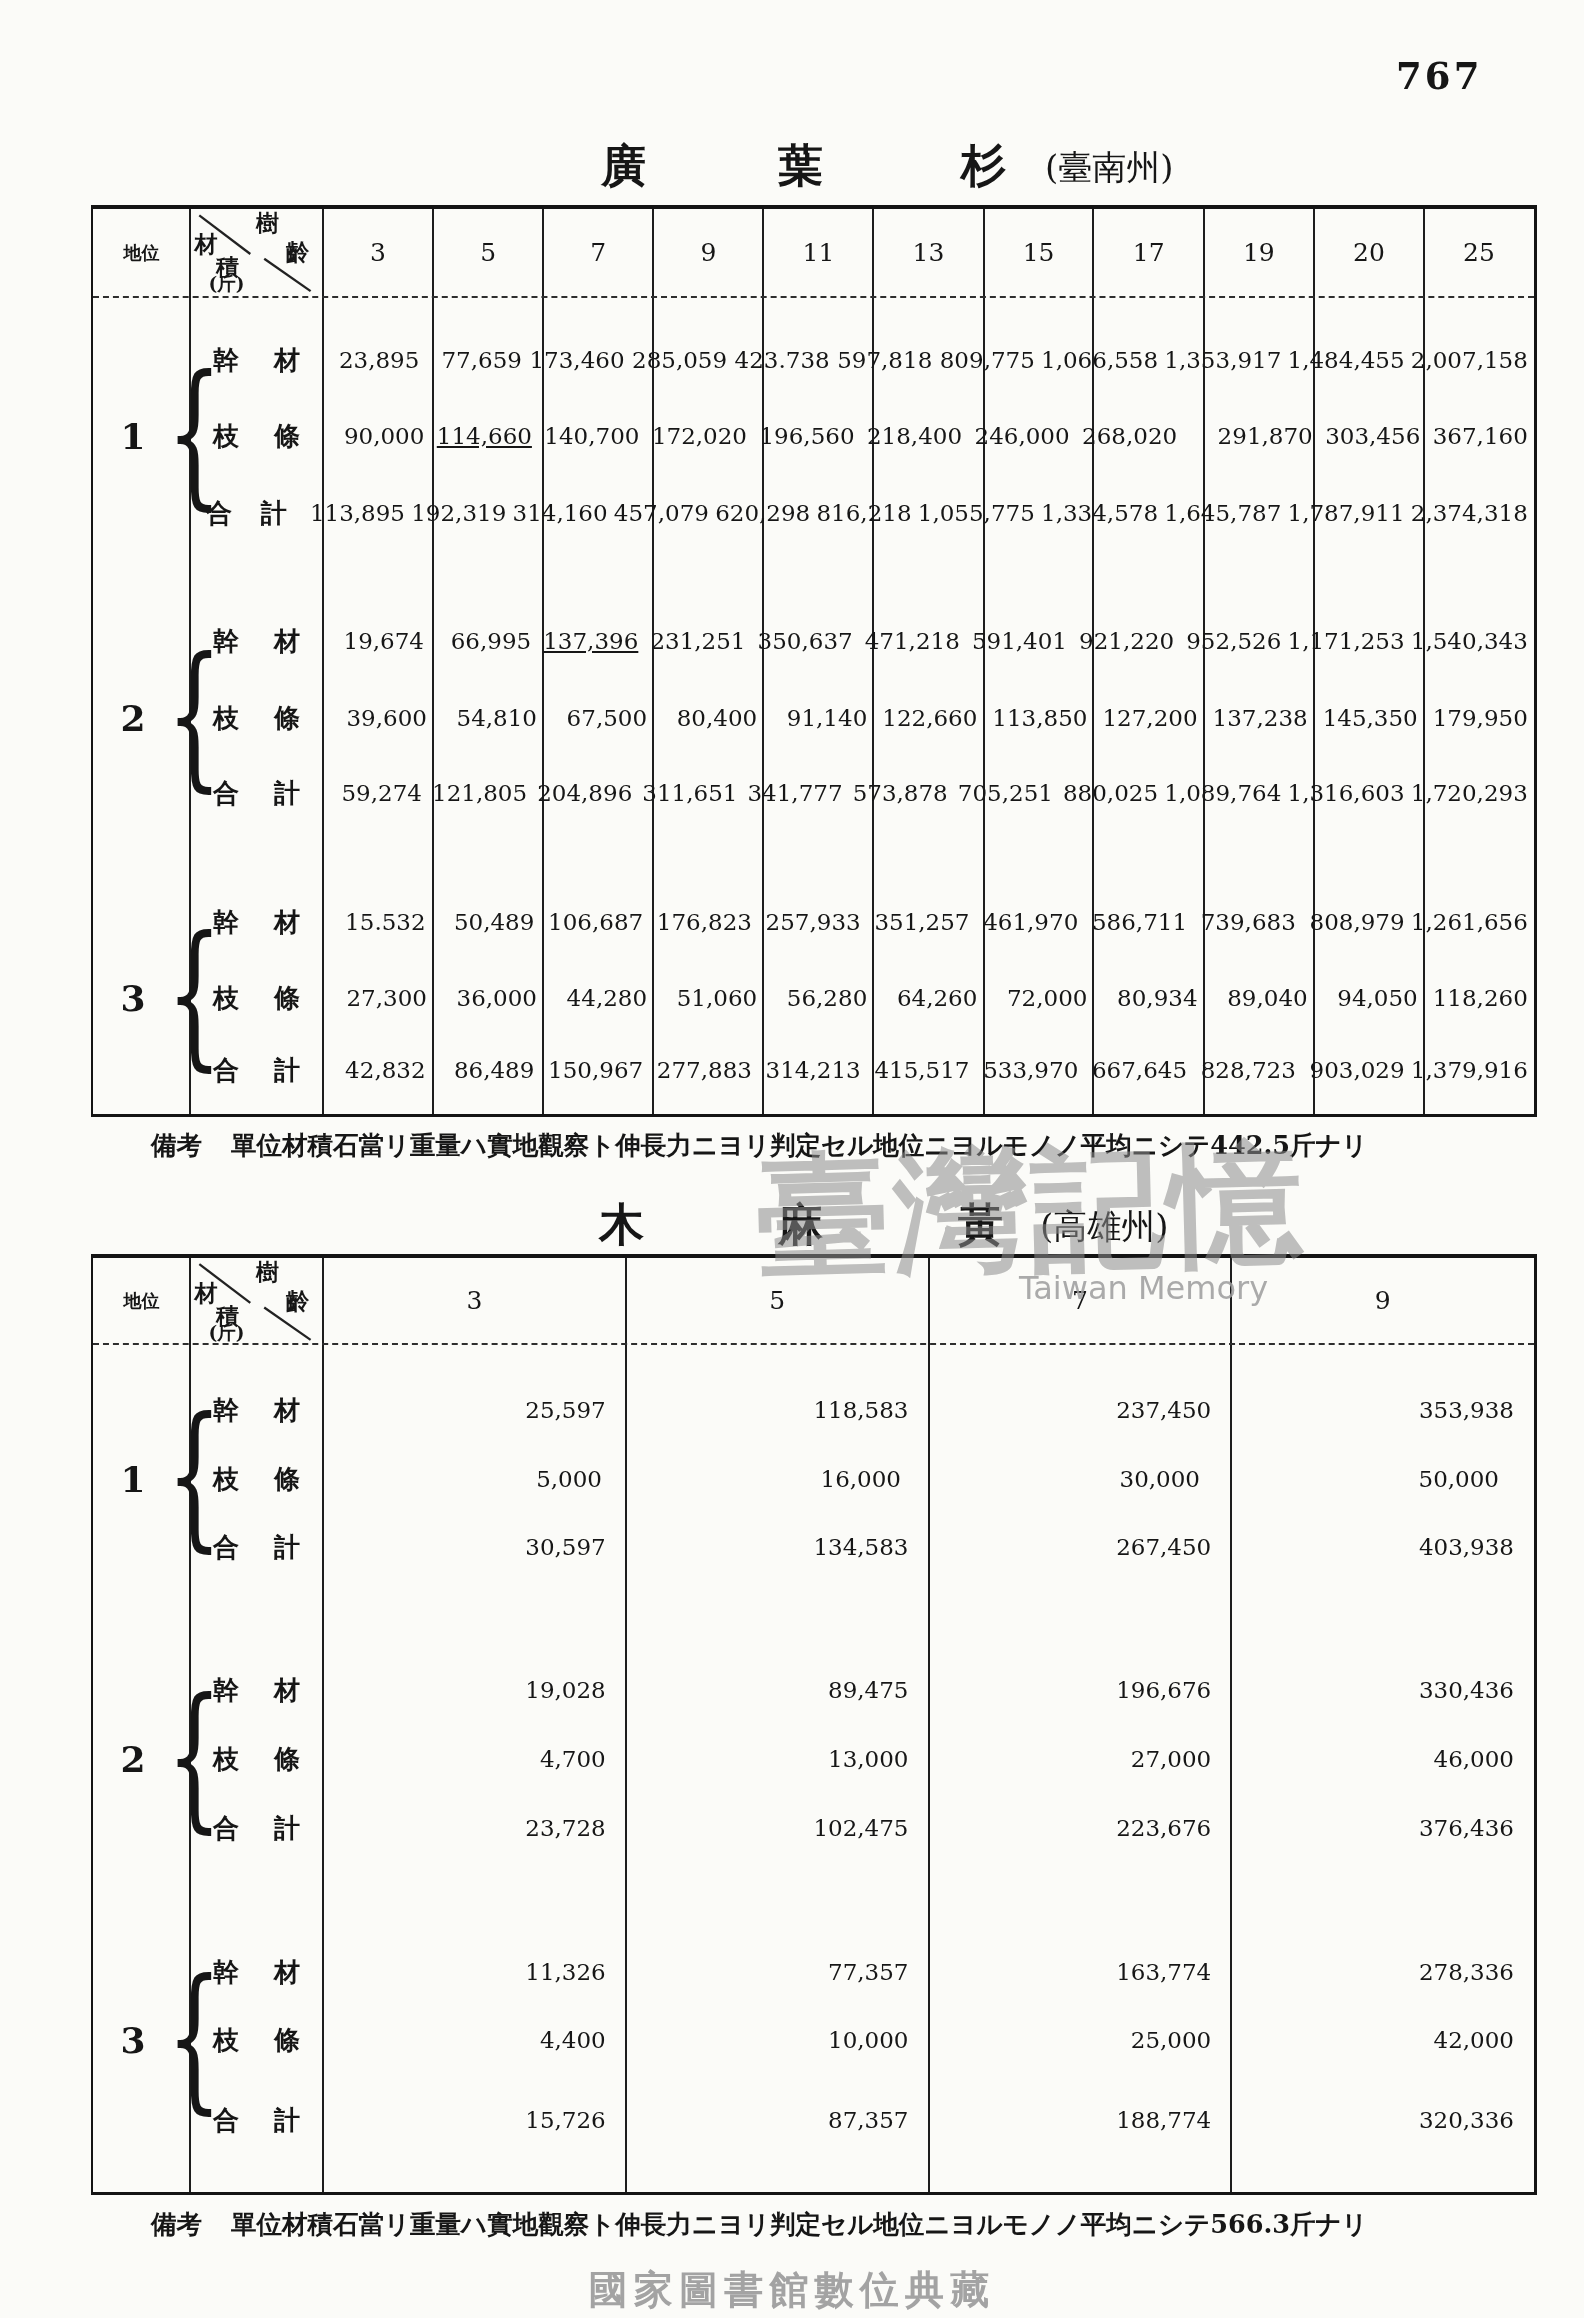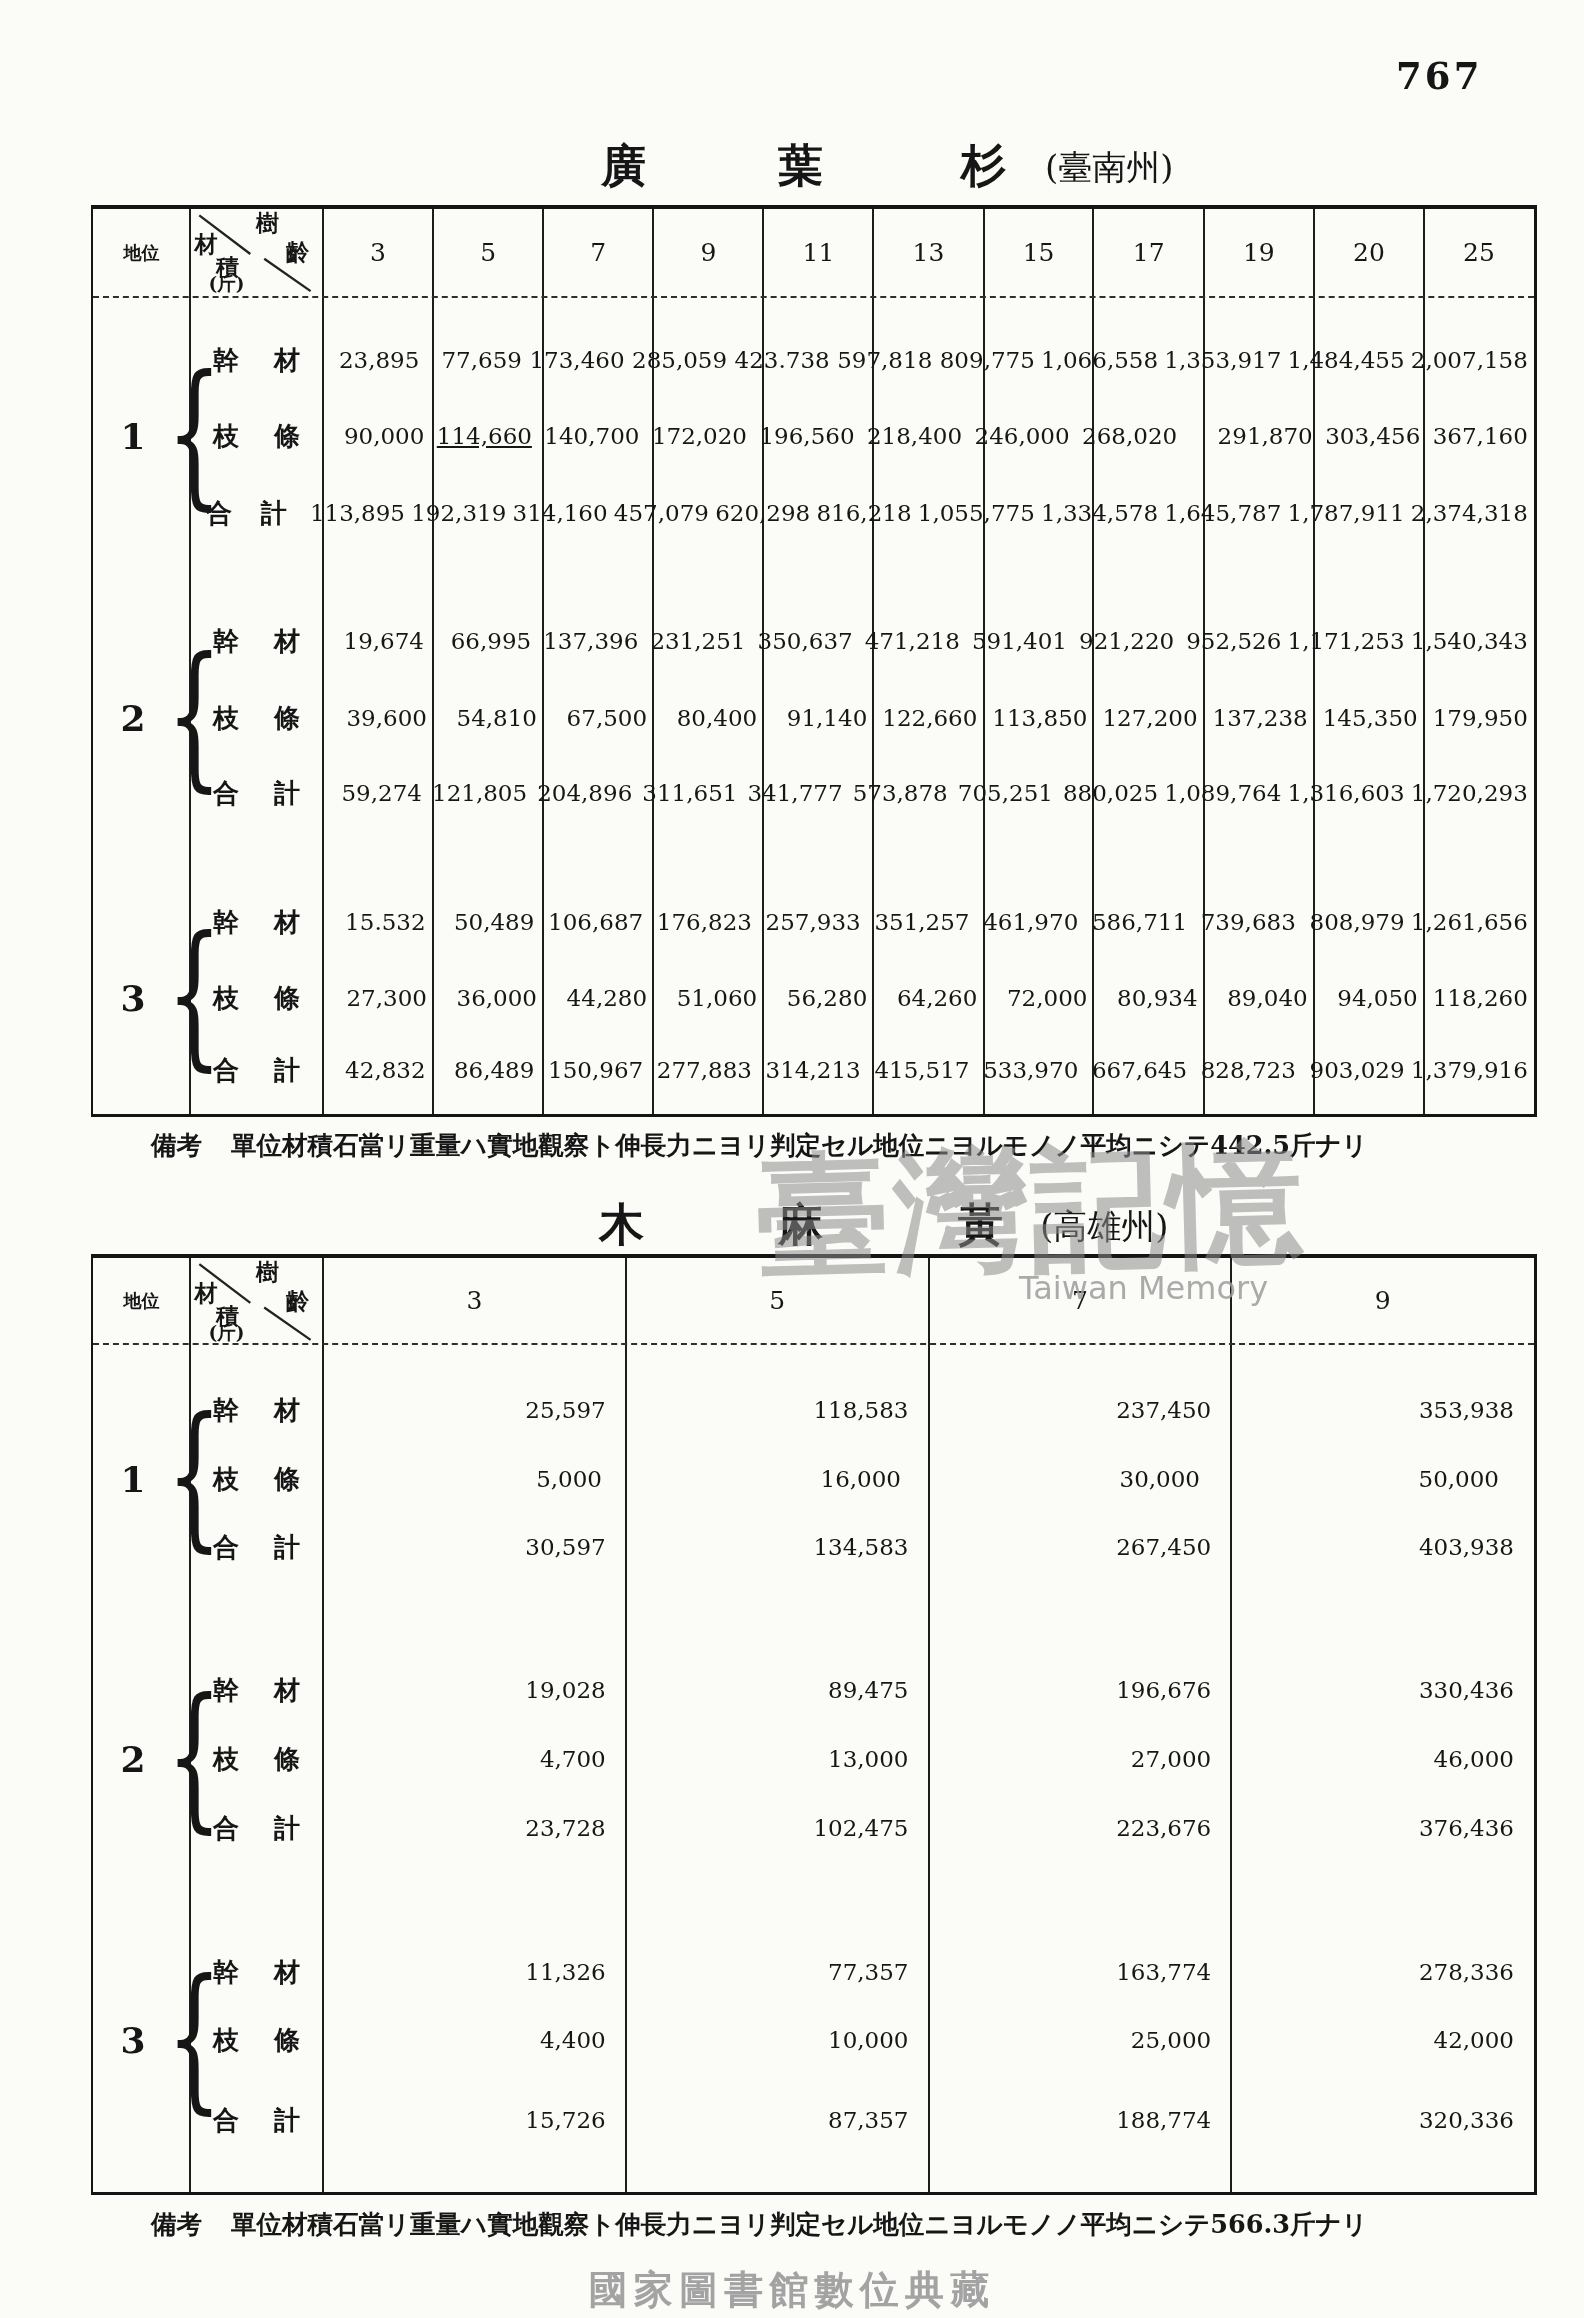--- a/index.html
+++ b/index.html
@@ -147,7 +147,7 @@
           <div class="c-label">幹 材</div>
           <div class="c-val" style="padding-right: 6.2px;">19,674</div>
           <div class="c-val" style="padding-right: 6.2px;">66,995</div>
-          <div class="c-val" style="padding-right: 6.2px;">137,396</div>
+          <div class="c-val" style="padding-right: 6.2px; text-decoration: underline;">137,396</div>
           <div class="c-val" style="padding-right: 6.2px;">231,251</div>
           <div class="c-val" style="padding-right: 6.2px;">350,637</div>
           <div class="c-val" style="padding-right: 6.2px;">471,218</div>

